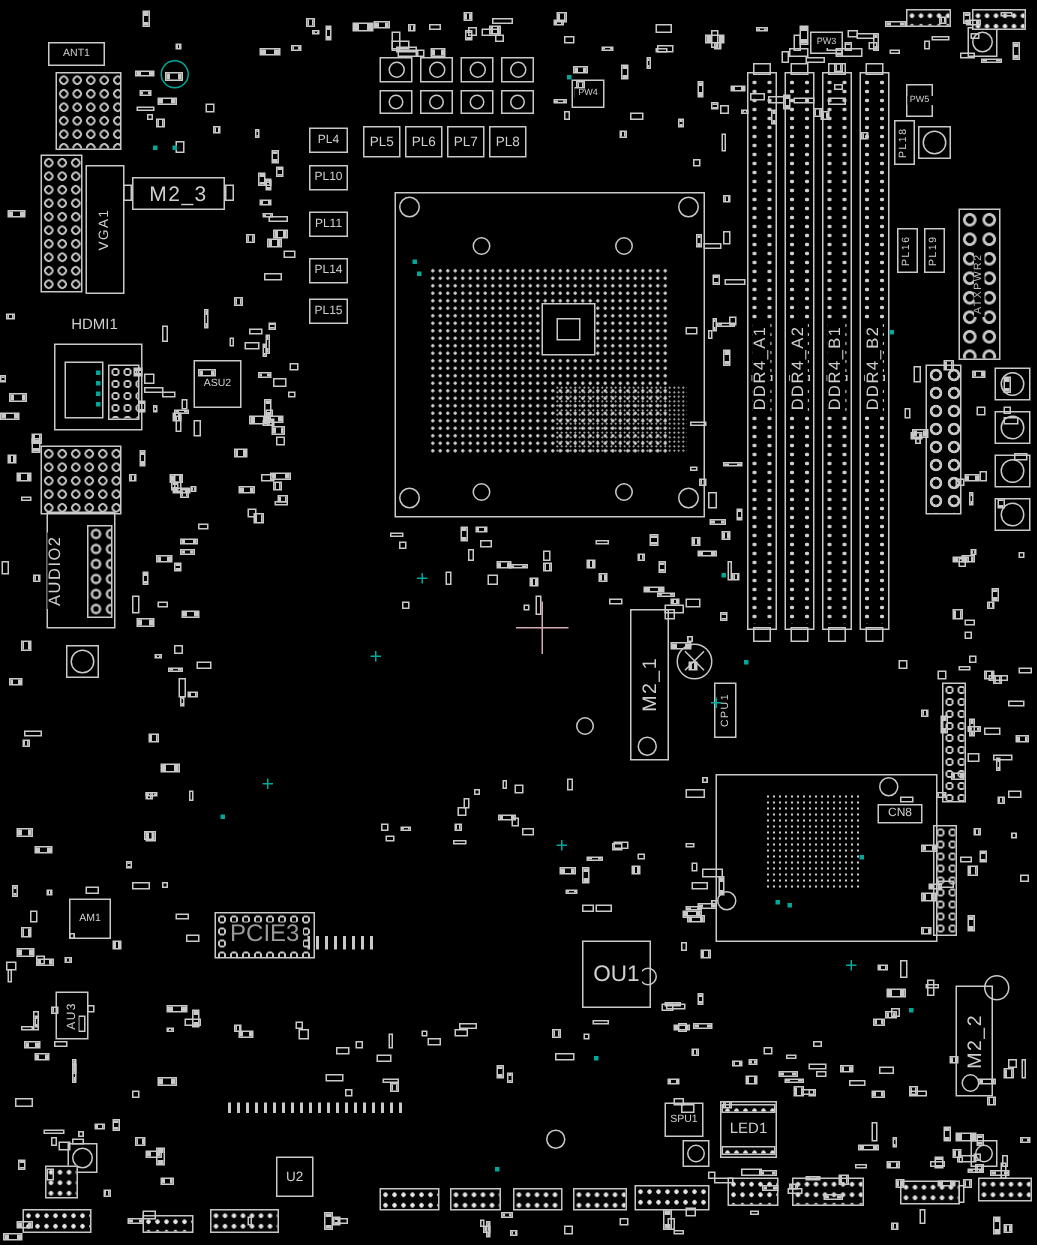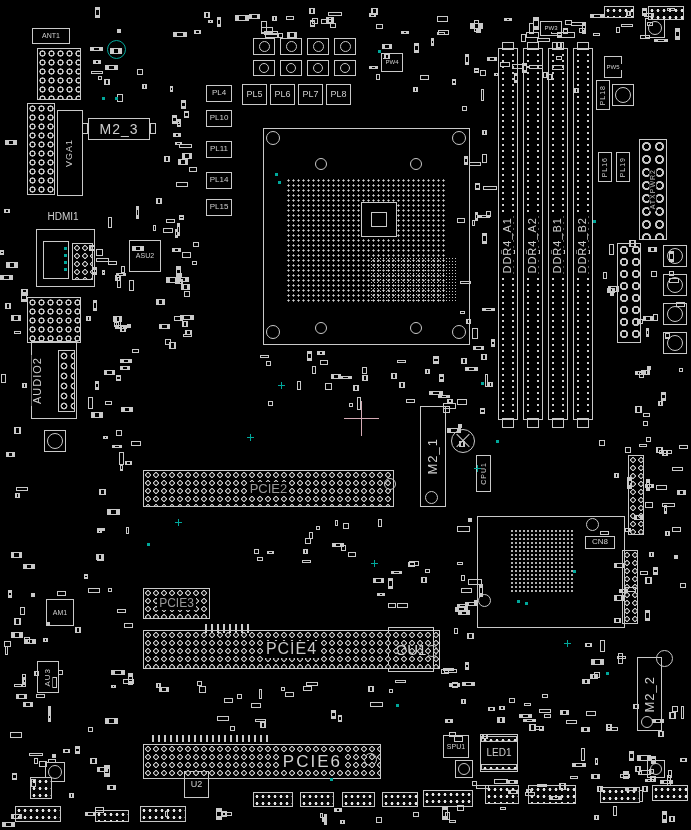--- a/index.html
+++ b/index.html
@@ -863,9 +863,6 @@
       <span>U2</span>
     </div>
 
-  <div class="a ol holes lab" style="left:143px;top:470px;width:251px;height:37px;background-size:8px 8px;font-size:13px;color:#9a9a9a">
-      <span>PCIE2</span>
-    </div>
   <div class="a ol holes lab" style="left:143px;top:588px;width:67px;height:31px;background-size:8px 8px;font-size:12px;color:#9a9a9a">
       <span>PCIE3</span>
     </div>

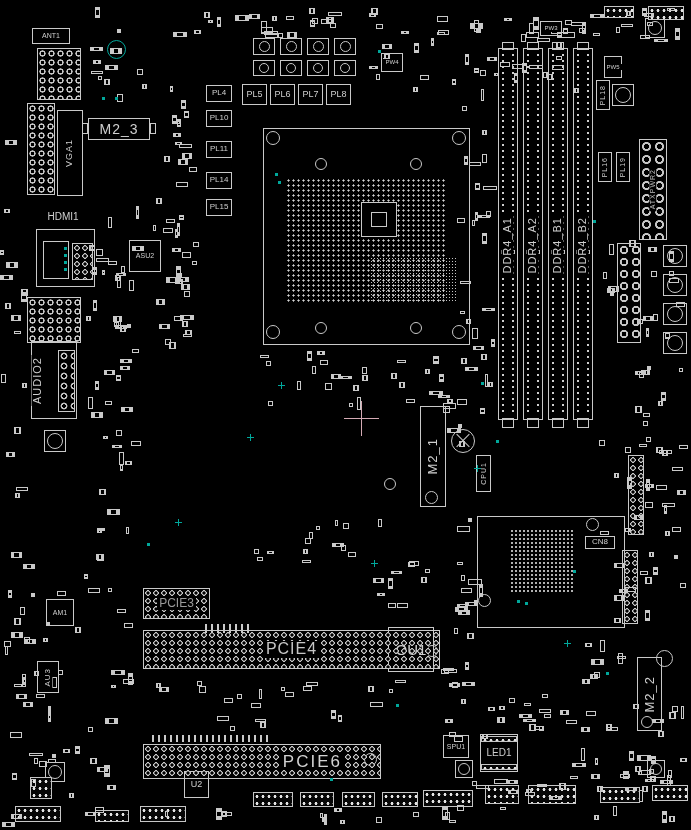--- a/index.html
+++ b/index.html
@@ -863,7 +863,7 @@
       <span>U2</span>
     </div>
 
-  <div class="a ol holes lab" style="left:143px;top:588px;width:67px;height:31px;background-size:8px 8px;font-size:12px;color:#9a9a9a">
+  <div class="a ol holes lab" style="left:143px;top:608px;width:67px;height:31px;background-size:8px 8px;font-size:16px;color:#9a9a9a">
       <span>PCIE3</span>
     </div>
   <div class="a ol holes lab" style="left:143px;top:630px;width:297px;height:39px;background-size:8px 8px;font-size:16px;color:#c6c6c6;letter-spacing:1px">

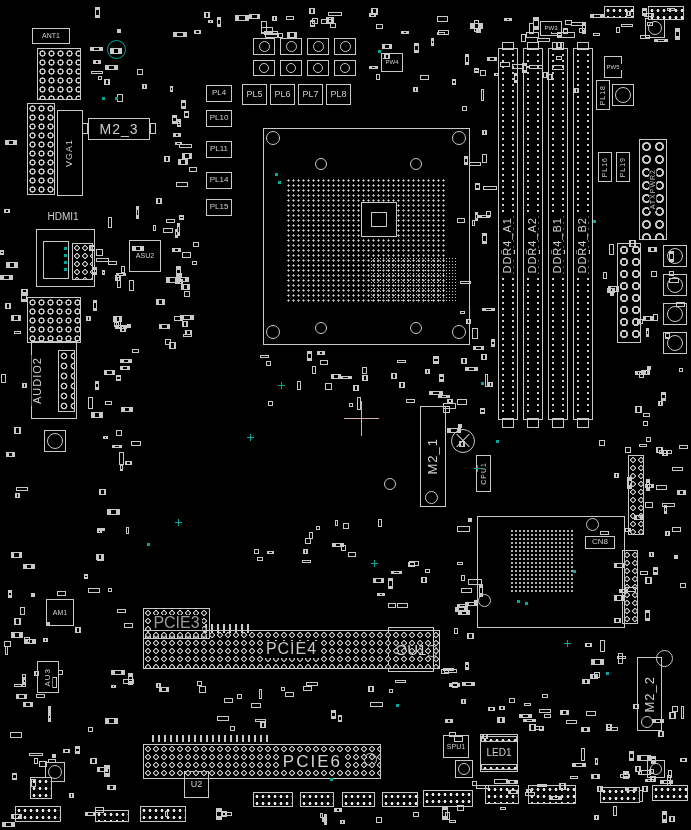--- a/index.html
+++ b/index.html
@@ -866,9 +866,6 @@
   <div class="a ol holes lab" style="left:143px;top:608px;width:67px;height:31px;background-size:8px 8px;font-size:16px;color:#9a9a9a">
       <span>PCIE3</span>
     </div>
-  <div class="a ol holes lab" style="left:143px;top:630px;width:297px;height:39px;background-size:8px 8px;font-size:16px;color:#c6c6c6;letter-spacing:1px">
-      <span>PCIE4</span>
-    </div>
   <div class="a ol holes lab" style="left:143px;top:744px;width:238px;height:35px;background-size:8px 8px;font-size:17px;color:#d2d2d2;letter-spacing:2px;justify-content:flex-end">
       <span style="margin-right:36px">PCIE6</span>
     </div>

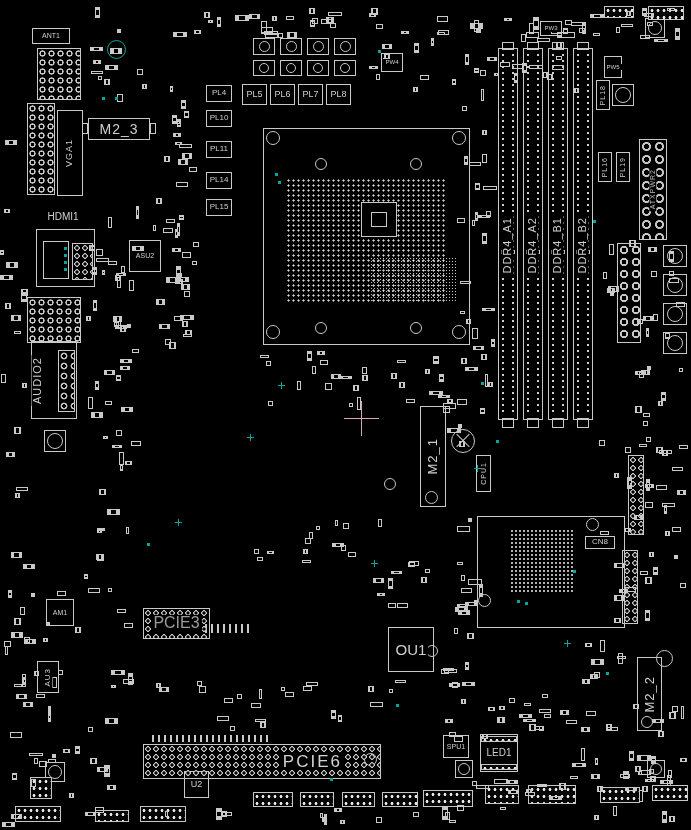--- a/index.html
+++ b/index.html
@@ -866,9 +866,6 @@
   <div class="a ol holes lab" style="left:143px;top:608px;width:67px;height:31px;background-size:8px 8px;font-size:16px;color:#9a9a9a">
       <span>PCIE3</span>
     </div>
-  <div class="a ol holes lab" style="left:143px;top:744px;width:238px;height:35px;background-size:8px 8px;font-size:17px;color:#d2d2d2;letter-spacing:2px;justify-content:flex-end">
-      <span style="margin-right:36px">PCIE6</span>
-    </div>
 
 </div>
 

